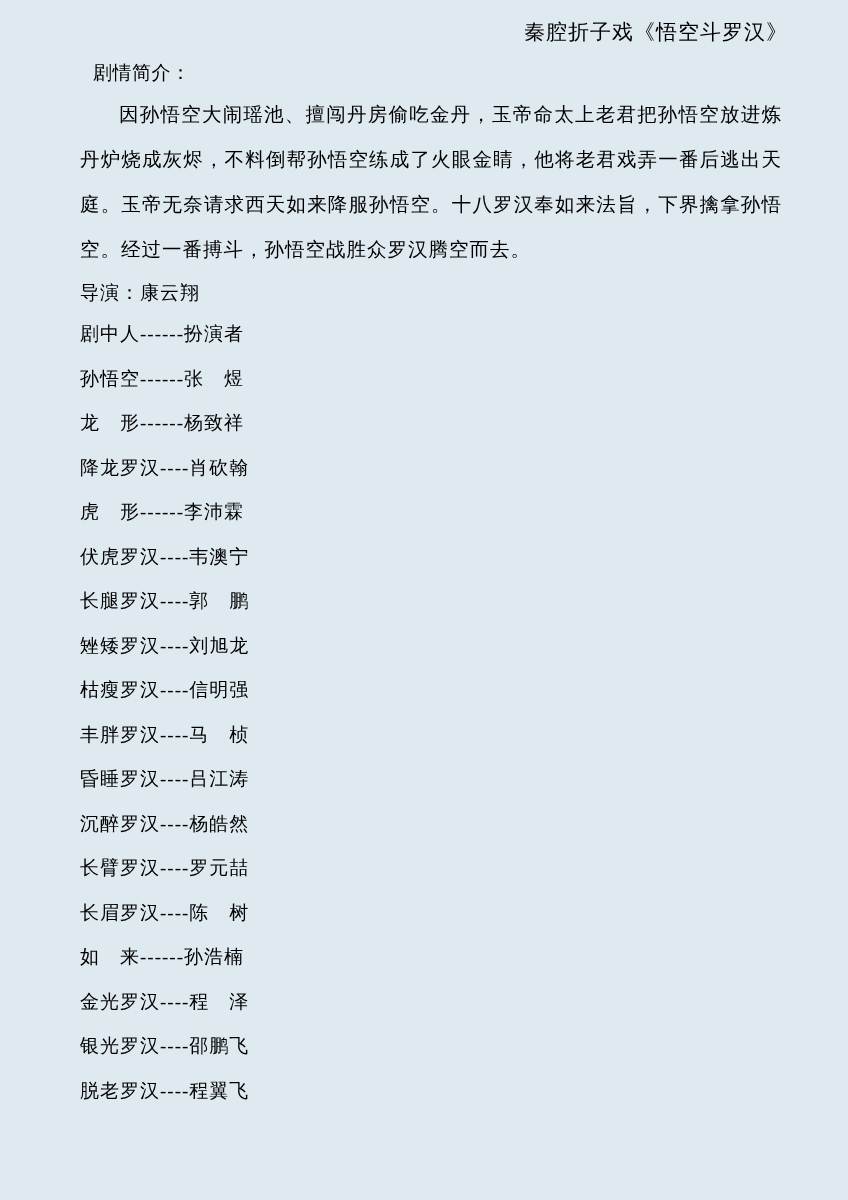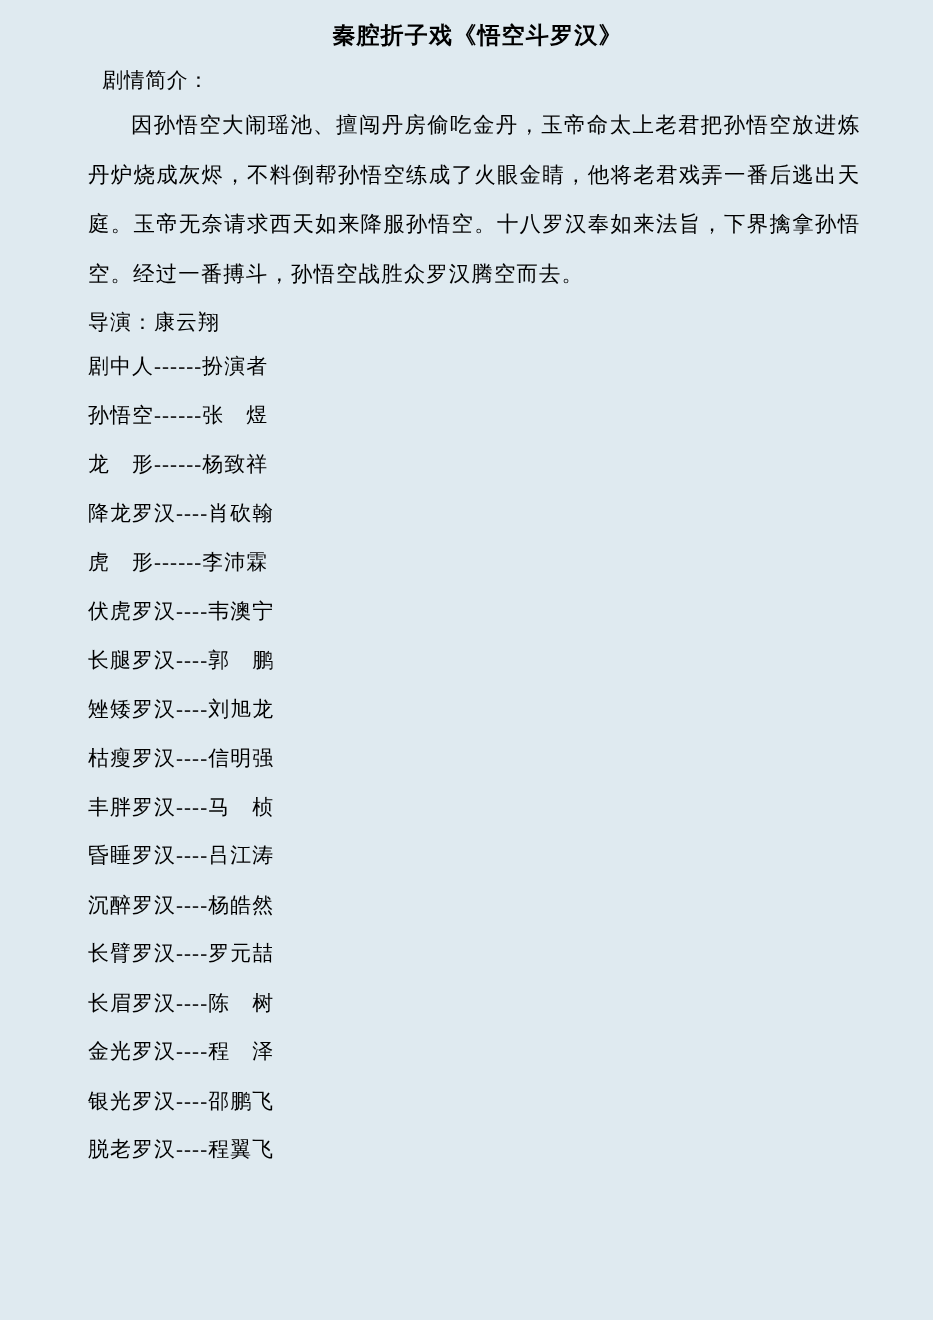--- a/index.html
+++ b/index.html
@@ -22,9 +22,9 @@
     position: relative;
   }
   .doc-title {
-    text-align: center;
+    text-align: right;
     font-size: 21px;
-    font-weight: bold;
+    font-weight: normal;
     letter-spacing: 1px;
     margin: 8px 0 14px 0;
     font-family: "Liberation Serif", "DejaVu Serif", serif;

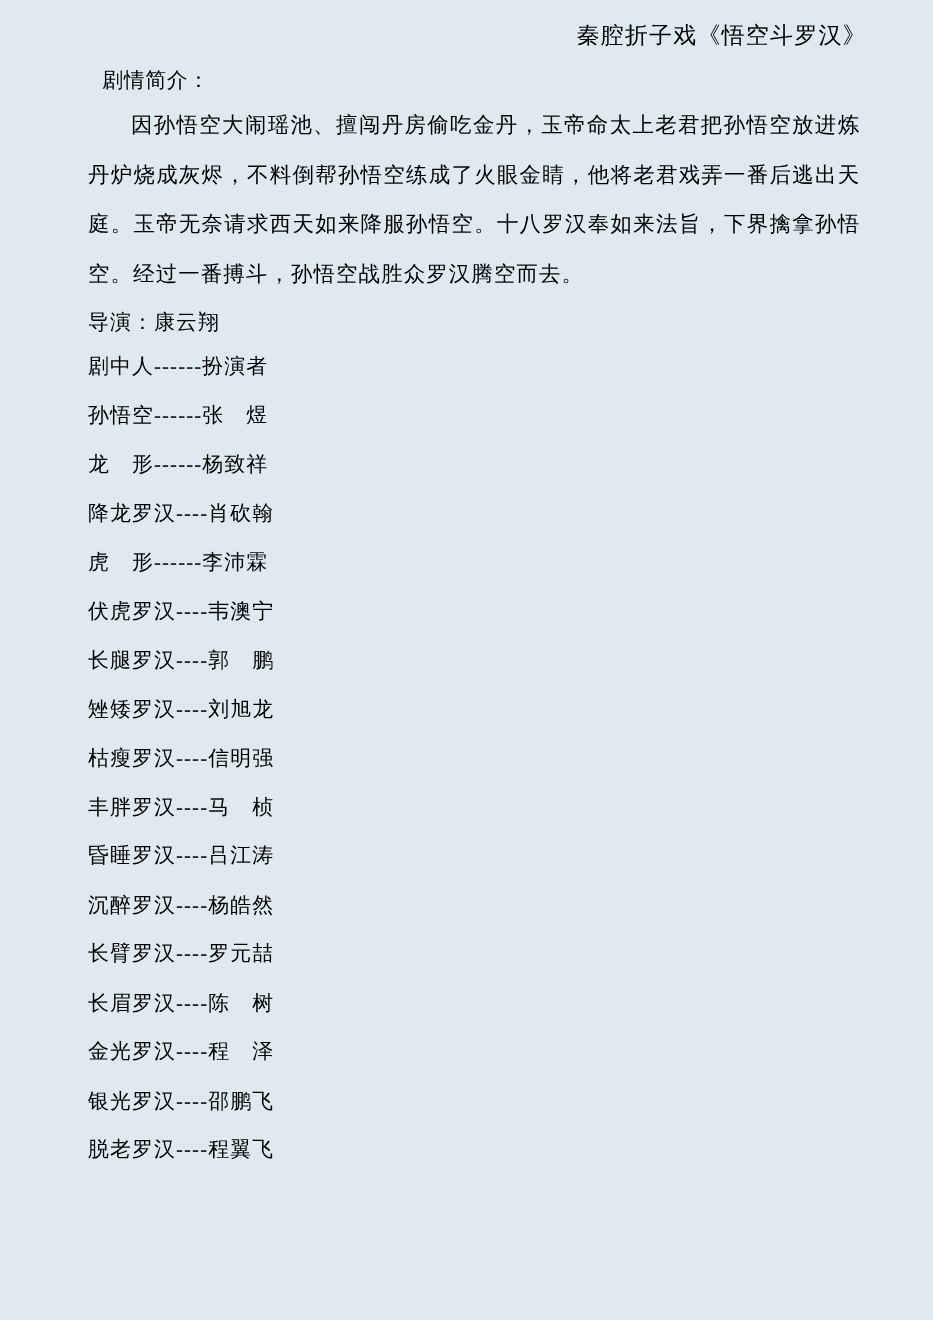--- a/index.html
+++ b/index.html
@@ -89,6 +89,7 @@
     <li class="cast-row">沉醉罗汉----杨皓然</li>
     <li class="cast-row">长臂罗汉----罗元喆</li>
     <li class="cast-row">长眉罗汉----陈　树</li>
+    <li class="cast-row">如　来------孙浩楠</li>
     <li class="cast-row">金光罗汉----程　泽</li>
     <li class="cast-row">银光罗汉----邵鹏飞</li>
     <li class="cast-row">脱老罗汉----程翼飞</li>

